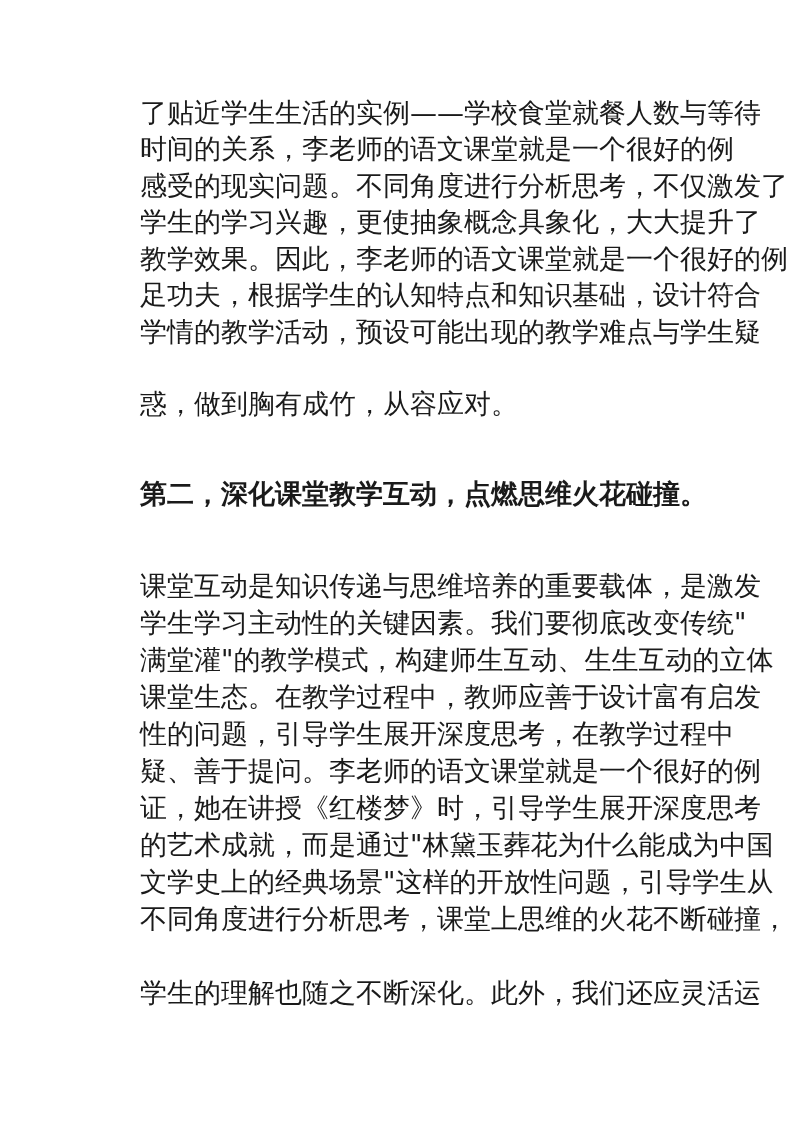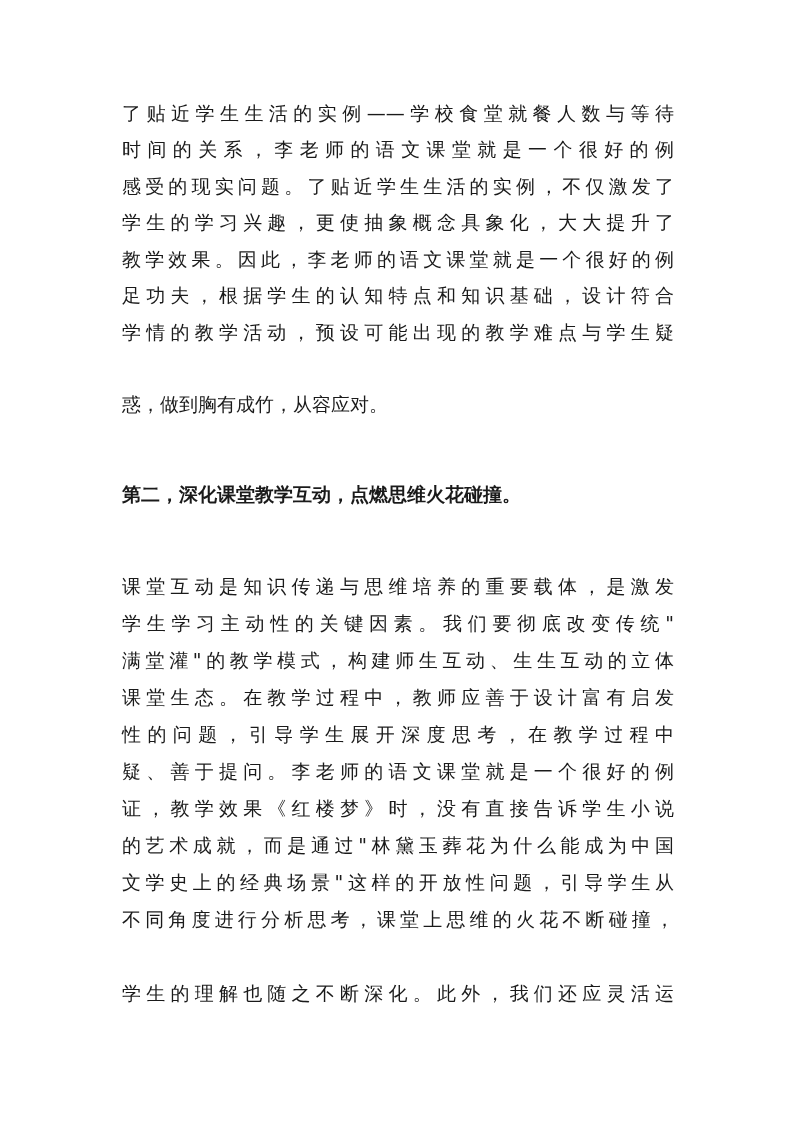--- a/index.html
+++ b/index.html
@@ -24,11 +24,11 @@
     }
     .line {
       position: absolute;
-      left: 122px;
+      left: 140px;
       width: 552px;
       height: 36px;
       line-height: 36px;
-      font-size: 19px;
+      font-size: 27px;
       white-space: nowrap;
       text-align: justify;
       text-align-last: justify;

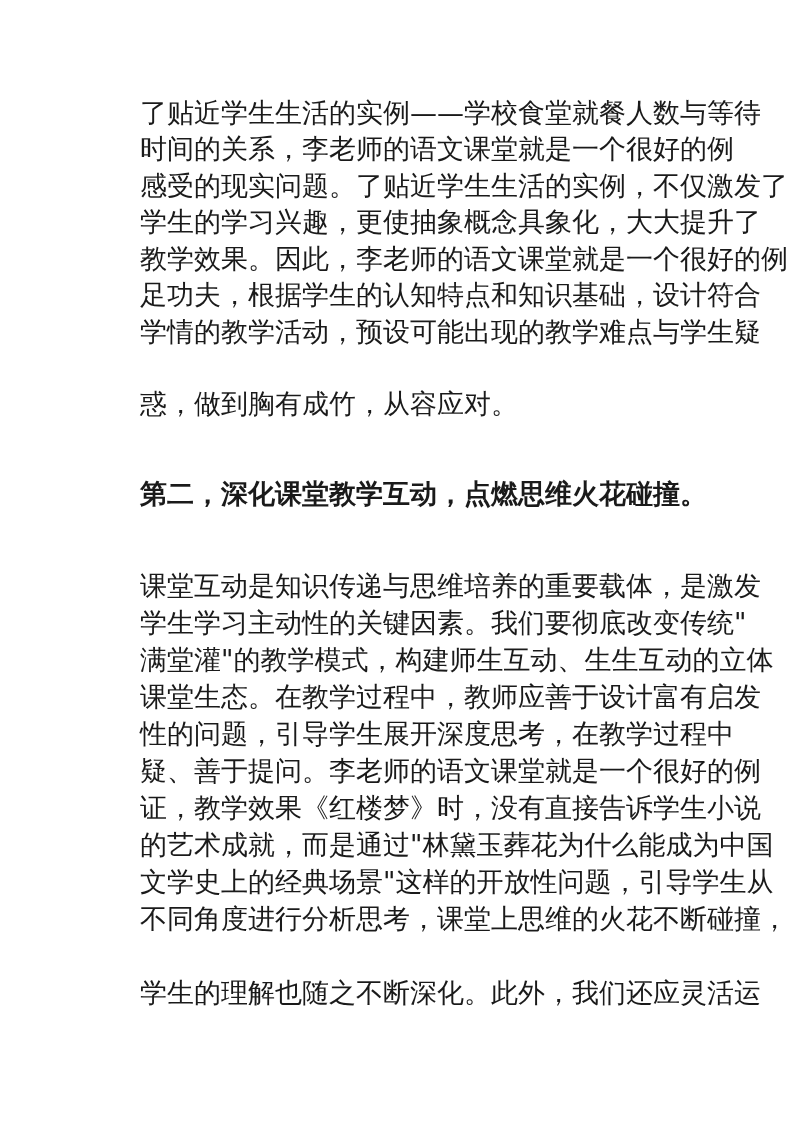--- a/index.html
+++ b/index.html
@@ -50,7 +50,7 @@
   <div>
     <div class="line" style="top:95px">了贴近学生生活的实例——学校食堂就餐人数与等待</div>
     <div class="line" style="top:131px">时间的关系，李老师的语文课堂就是一个很好的例</div>
-    <div class="line" style="top:168px">感受的现实问题。了贴近学生生活的实例，不仅激发了</div>
+    <div class="line" style="top:168px">感受的现实问题。不同角度进行分析思考，不仅激发了</div>
     <div class="line" style="top:204px">学生的学习兴趣，更使抽象概念具象化，大大提升了</div>
     <div class="line" style="top:241px">教学效果。因此，李老师的语文课堂就是一个很好的例</div>
     <div class="line" style="top:277px">足功夫，根据学生的认知特点和知识基础，设计符合</div>

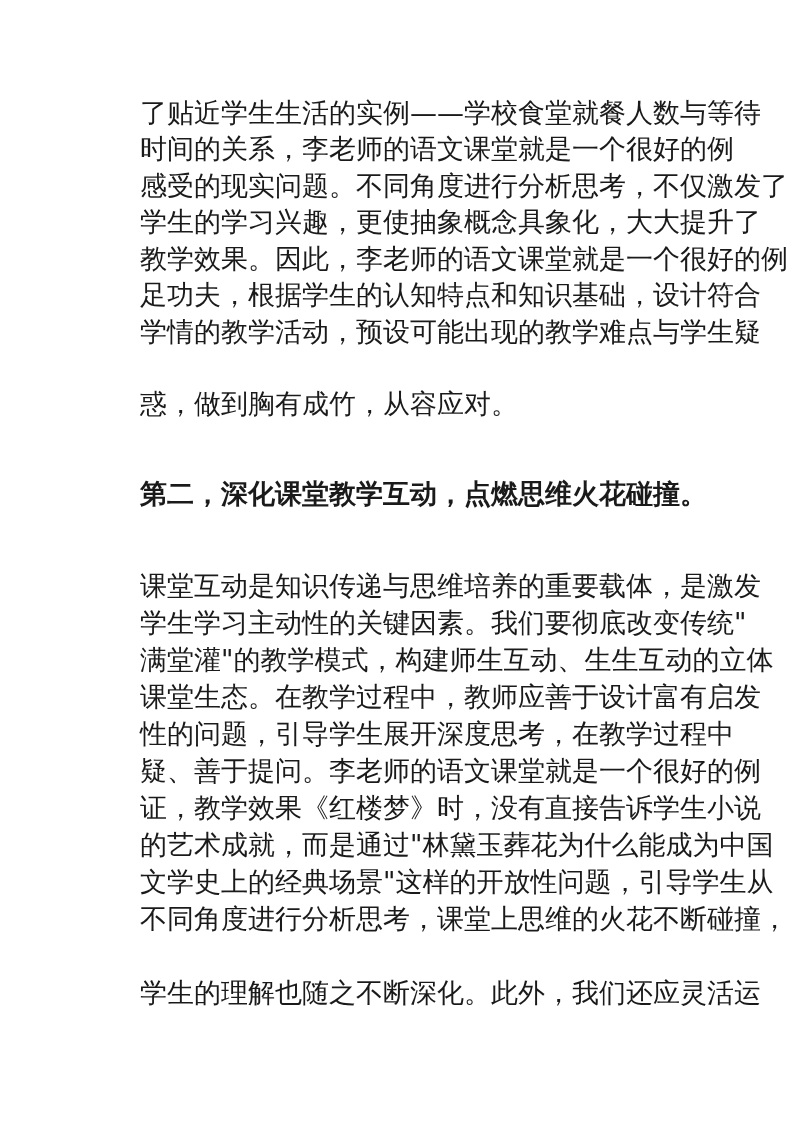--- a/index.html
+++ b/index.html
@@ -67,7 +67,7 @@
     <div class="line" style="top:679px">课堂生态。在教学过程中，教师应善于设计富有启发</div>
     <div class="line" style="top:716px">性的问题，引导学生展开深度思考，在教学过程中</div>
     <div class="line" style="top:753px">疑、善于提问。李老师的语文课堂就是一个很好的例</div>
-    <div class="line" style="top:790px">证，教学效果《红楼梦》时，没有直接告诉学生小说</div>
+    <div class="line" style="top:790px">证，她在讲授《红楼梦》时，引导学生展开深度思考</div>
     <div class="line" style="top:827px">的艺术成就，而是通过"林黛玉葬花为什么能成为中国</div>
     <div class="line" style="top:864px">文学史上的经典场景"这样的开放性问题，引导学生从</div>
     <div class="line" style="top:901px">不同角度进行分析思考，课堂上思维的火花不断碰撞，</div>

